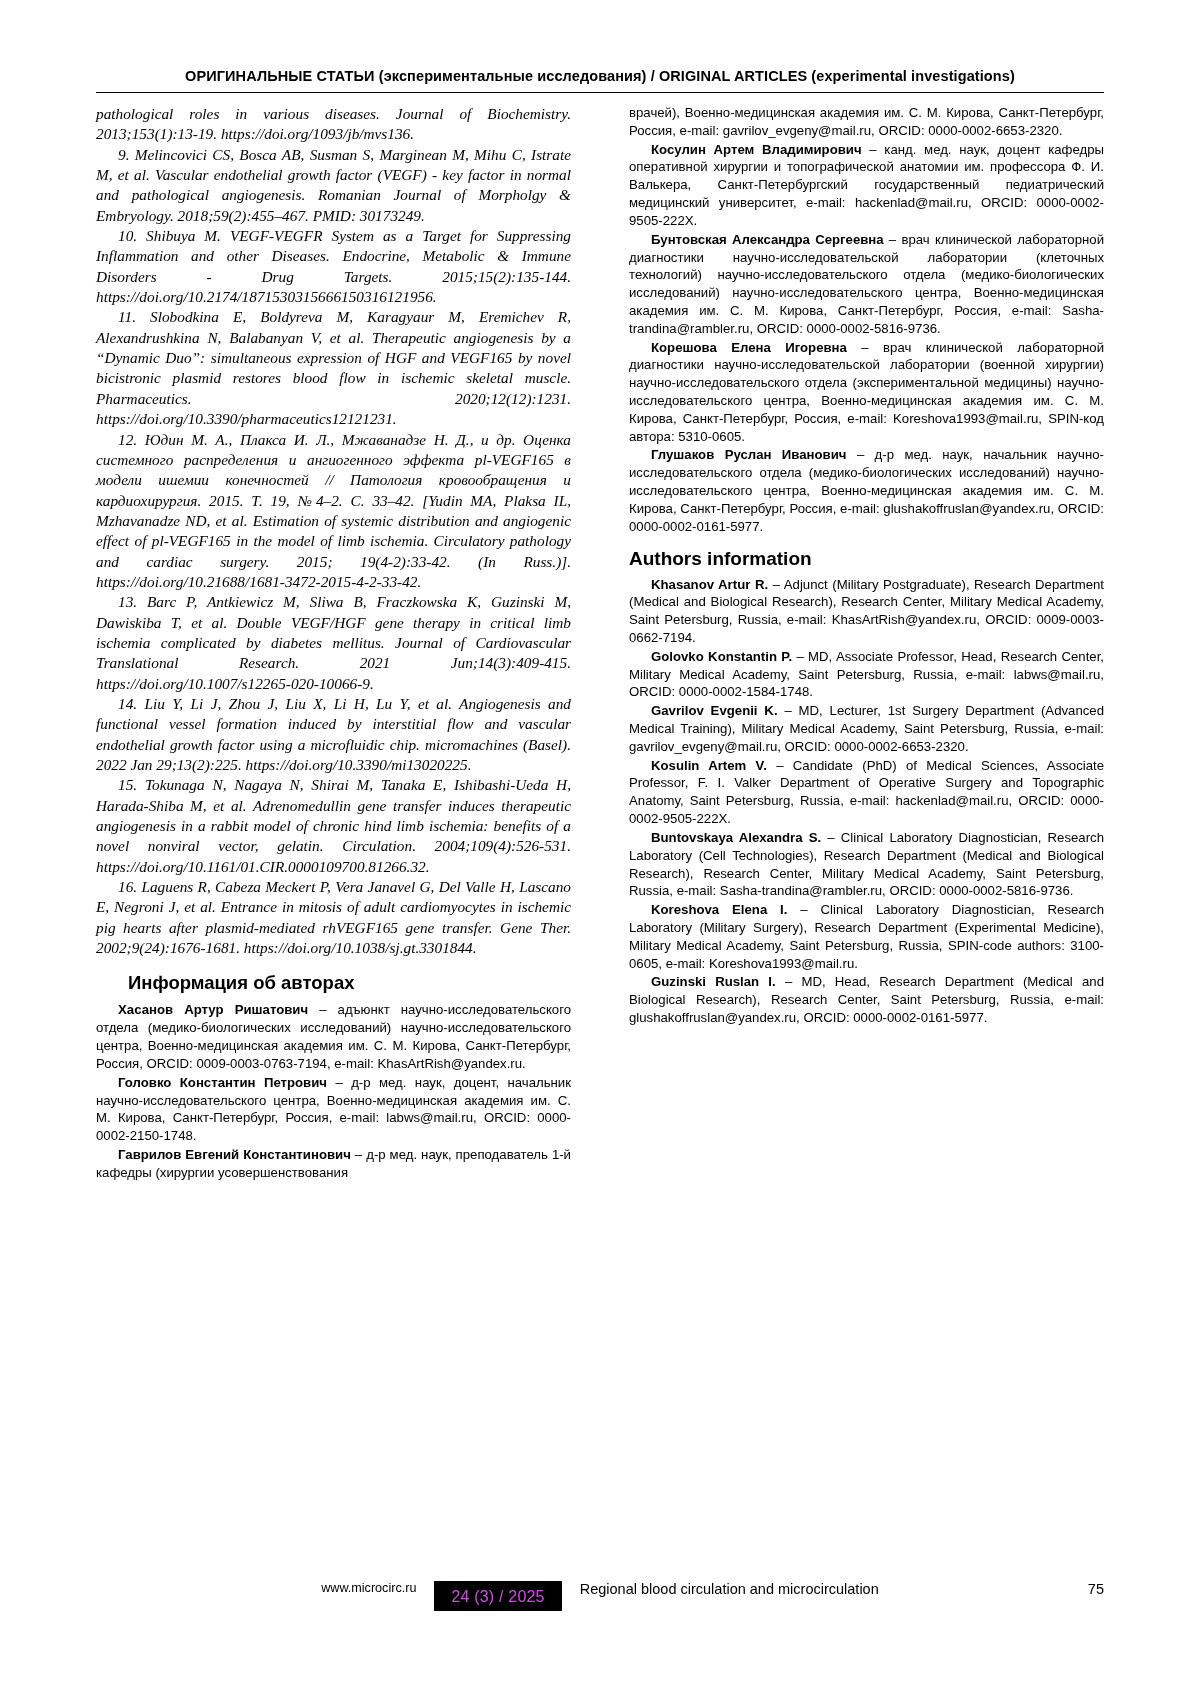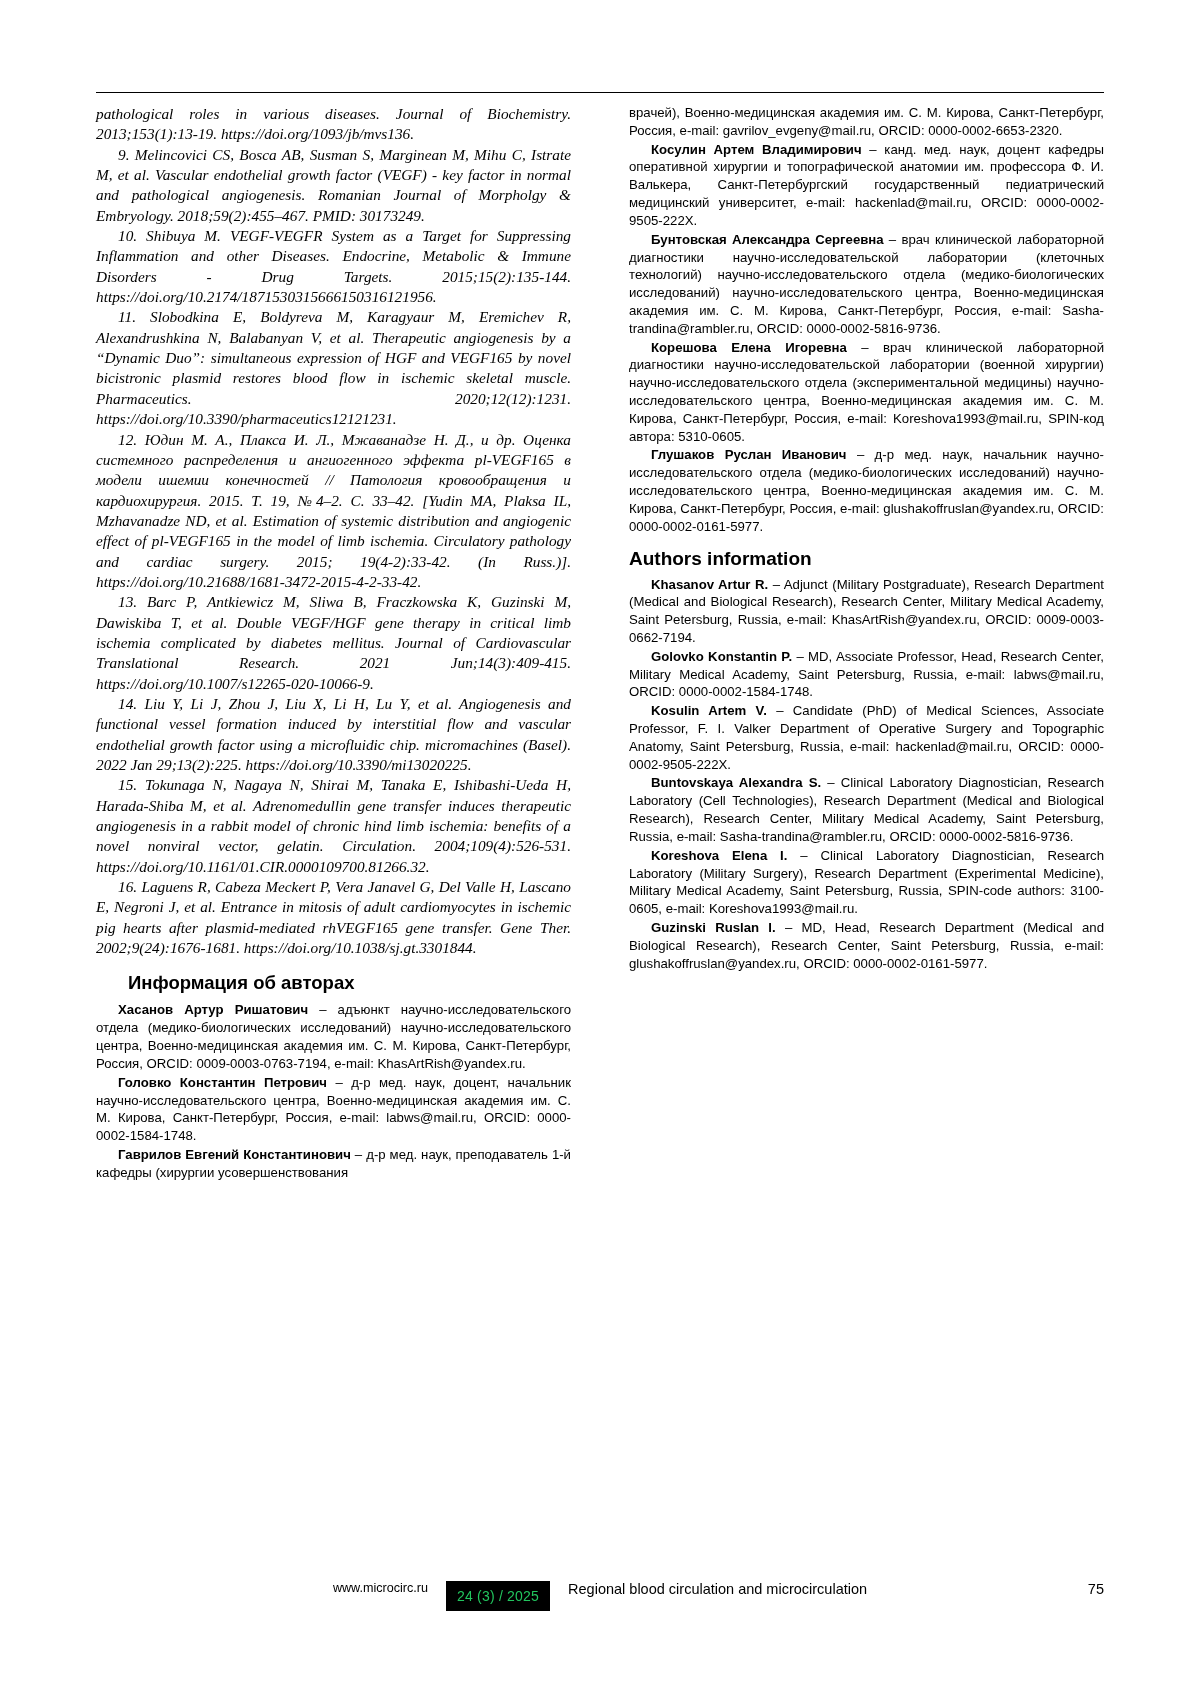--- a/index.html
+++ b/index.html
@@ -136,6 +136,7 @@
 
 <div class="page">
 
+  <div class="running-head">ОРИГИНАЛЬНЫЕ СТАТЬИ (экспериментальные исследования) / ORIGINAL ARTICLES (experimental investigations)</div>
   <div class="rule-top"></div>
 
   <div class="columns">

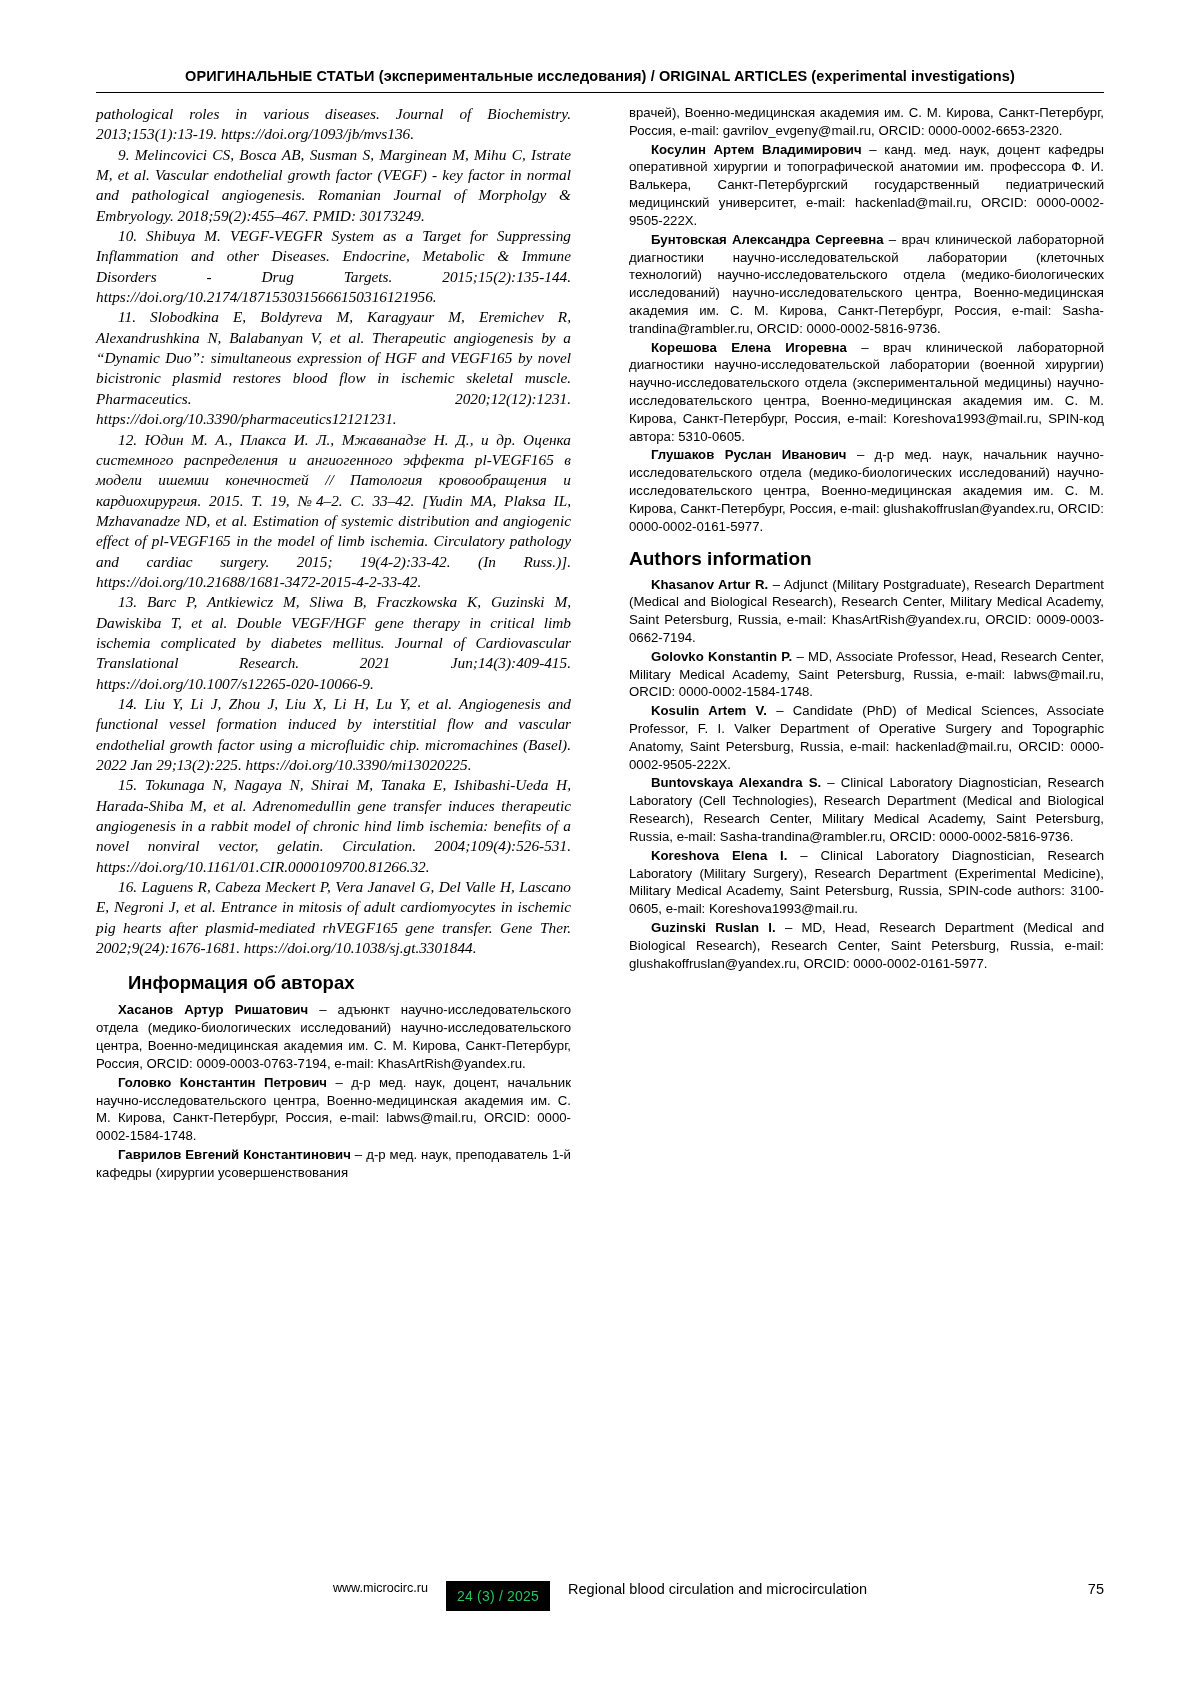--- a/index.html
+++ b/index.html
@@ -170,6 +170,7 @@
 
       <p class="authinfo"><b>Khasanov Artur R.</b><span> – Adjunct (Military Postgraduate), Research Department (Medical and Biological Research), Research Center, Military Medical Academy, Saint Petersburg, Russia, e-mail: KhasArtRish@yandex.ru, ORCID: 0009-0003-0662-7194.</span></p>
       <p class="authinfo"><b>Golovko Konstantin P.</b><span> – MD, Associate Professor, Head, Research Center, Military Medical Academy, Saint Petersburg, Russia, e-mail: labws@mail.ru,  ORCID: 0000-0002-1584-1748.</span></p>
+      <p class="authinfo"><b>Gavrilov Evgenii K.</b><span> – MD, Lecturer, 1st Surgery Department (Advanced Medical Training), Military Medical Academy, Saint Petersburg, Russia, e-mail: gavrilov_evgeny@mail.ru,  ORCID: 0000-0002-6653-2320.</span></p>
       <p class="authinfo"><b>Kosulin Artem V.</b><span> – Candidate (PhD) of Medical Sciences, Associate Professor, F. I. Valker Department of Operative Surgery and Topographic Anatomy, Saint Petersburg, Russia, e-mail: hackenlad@mail.ru, ORCID: 0000-0002-9505-222X.</span></p>
       <p class="authinfo"><b>Buntovskaya Alexandra S.</b><span> – Clinical Laboratory Diagnostician, Research Laboratory (Cell Technologies), Research Department (Medical and Biological Research), Research Center, Military Medical Academy, Saint Petersburg, Russia, e-mail: Sasha-trandina@rambler.ru, ORCID: 0000-0002-5816-9736.</span></p>
       <p class="authinfo"><b>Koreshova Elena I.</b><span> – Clinical Laboratory Diagnostician, Research Laboratory (Military Surgery), Research Department (Experimental Medicine), Military Medical Academy, Saint Petersburg, Russia, SPIN-code authors: 3100-0605, e-mail: Koreshova1993@mail.ru.</span></p>

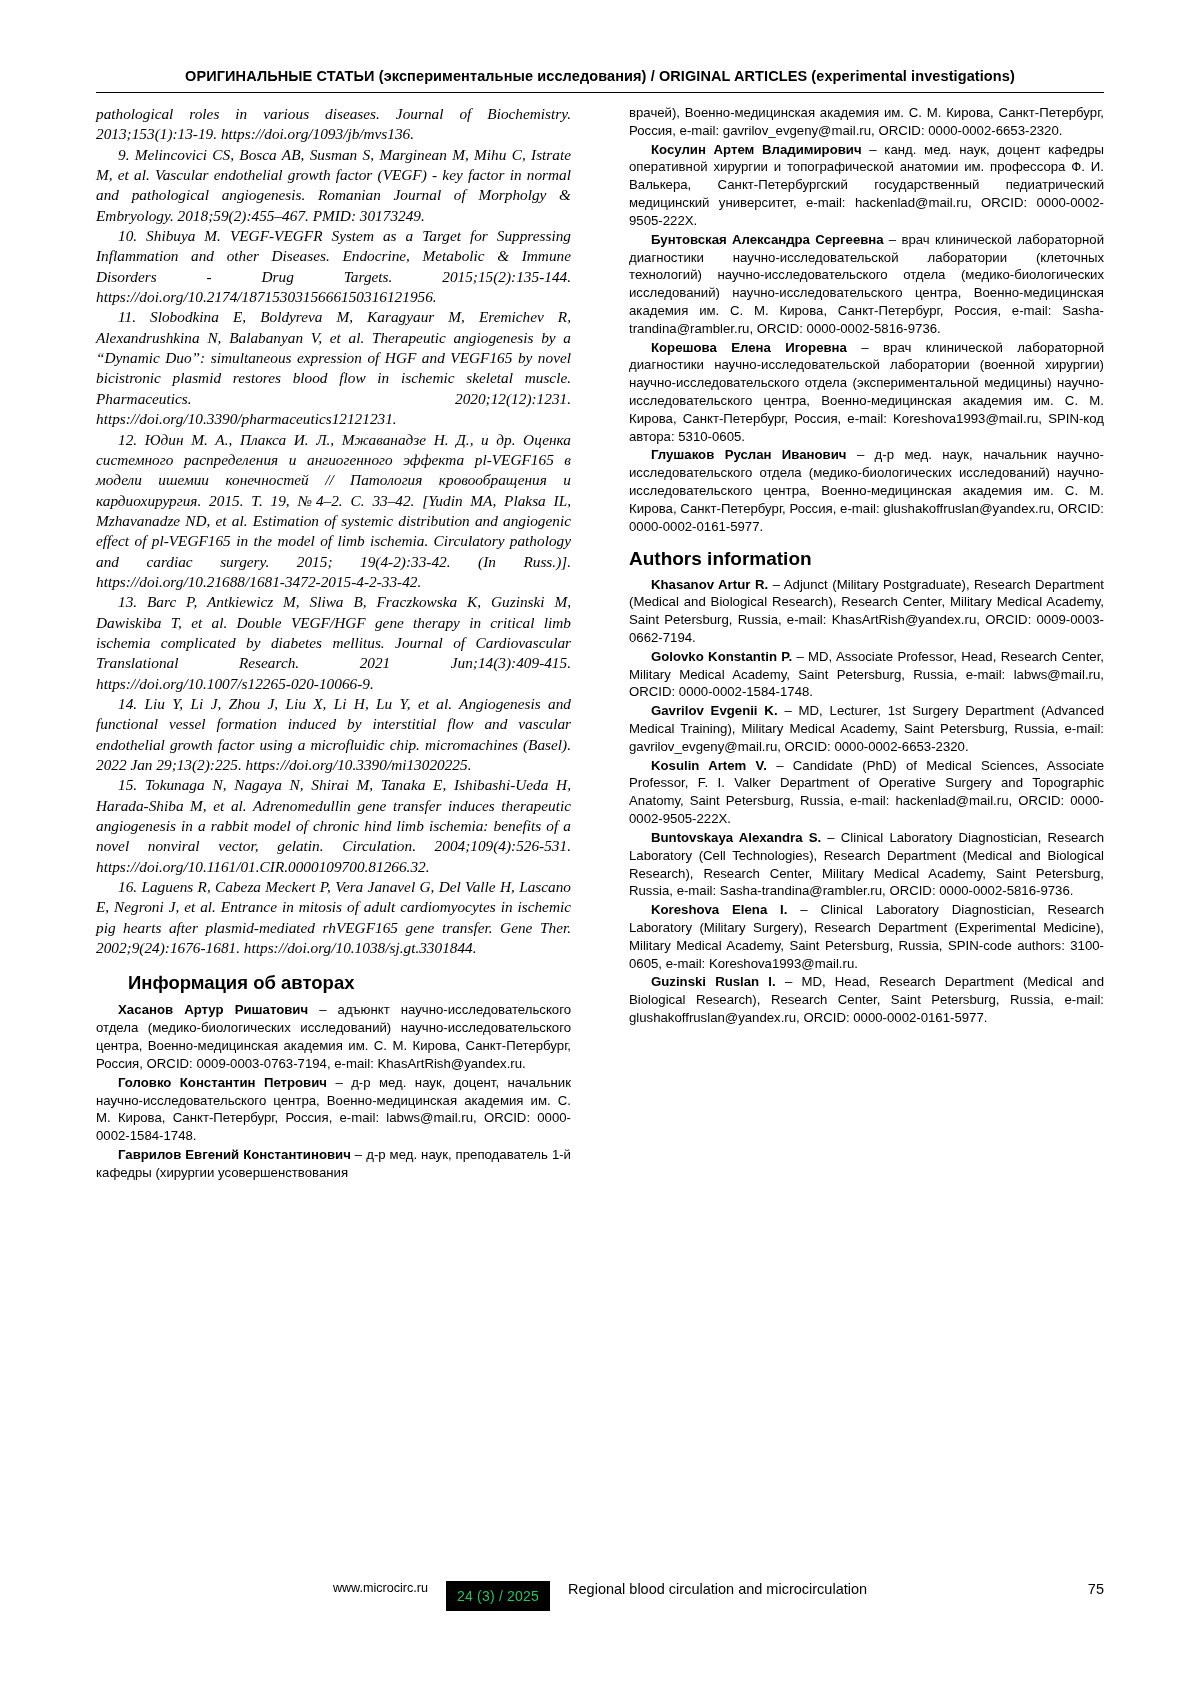--- a/index.html
+++ b/index.html
@@ -155,7 +155,7 @@
       <h2 class="section ru">Информация об авторах</h2>
 
       <p class="authinfo"><b>Хасанов Артур Ришатович</b><span> – адъюнкт научно-исследовательского отдела (медико-биологических исследований) научно-исследовательского центра, Военно-медицинская академия им. С. М. Кирова, Санкт-Петербург, Россия, ORCID: 0009-0003-0763-7194, e-mail: KhasArtRish@yandex.ru.</span></p>
-      <p class="authinfo"><b>Головко Константин Петрович</b><span> – д-р мед. наук, доцент, начальник научно-исследовательского центра, Военно-медицинская академия им. С. М. Кирова, Санкт-Петербург, Россия, e-mail: labws@mail.ru, ORCID: 0000-0002-1584-1748.</span></p>
+      <p class="authinfo"><b>Головко Константин Петрович</b><span> – д-р мед. наук, доцент, начальник научно-исследовательского центра, Военно-медицинская академия им. С. М. Кирова, Санкт-Петербург, Россия, e-mail: labws@mail.ru, ORCID: 0000-0002-2150-1748.</span></p>
       <p class="authinfo"><b>Гаврилов Евгений Константинович</b><span> – д-р мед. наук, преподаватель 1-й кафедры (хирургии усовершенствования</span></p>
     </div>
 

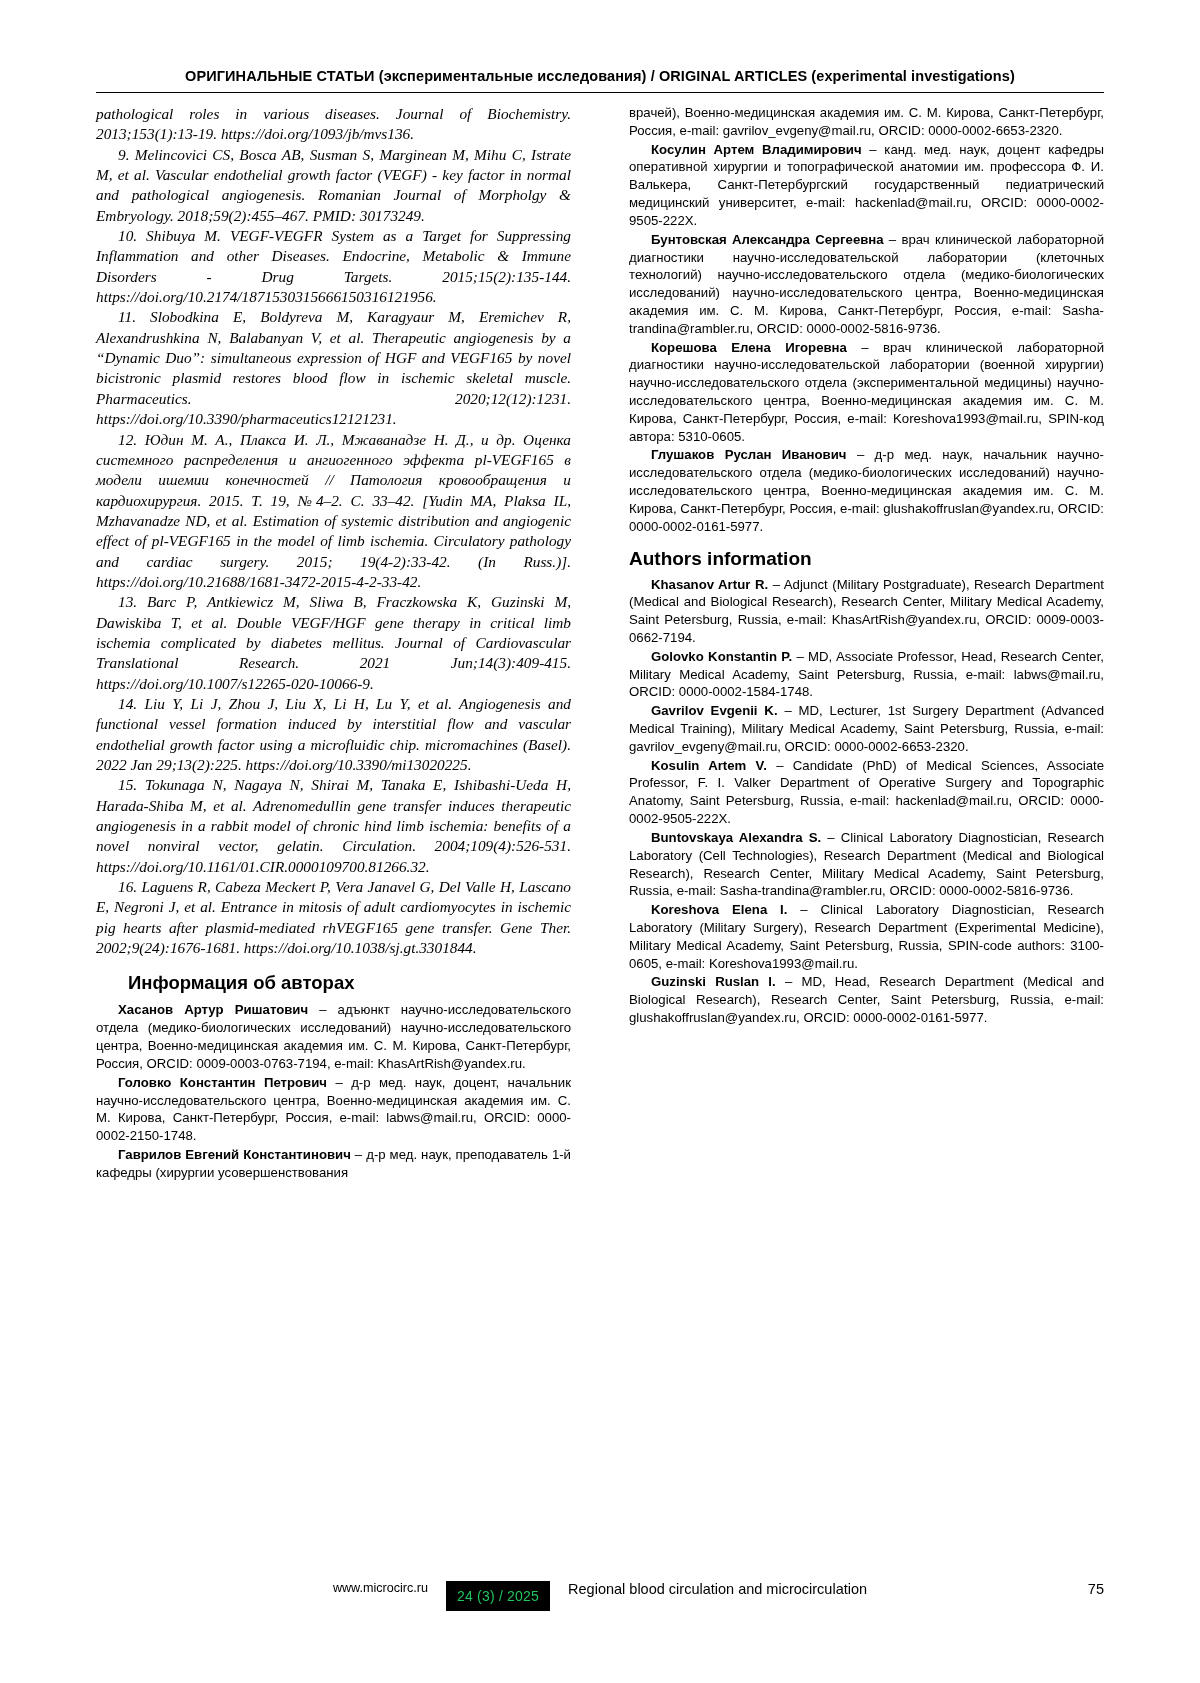--- a/index.html
+++ b/index.html
@@ -115,9 +115,9 @@
   }
   .footer .issue {
     background: #000000;
-    color: #22c55e;
-    font-size: 14px;
-    padding: 7px 11px;
+    color: #d946ef;
+    font-size: 16px;
+    padding: 7px 17px;
     letter-spacing: 0.2px;
   }
   .footer .journal {

